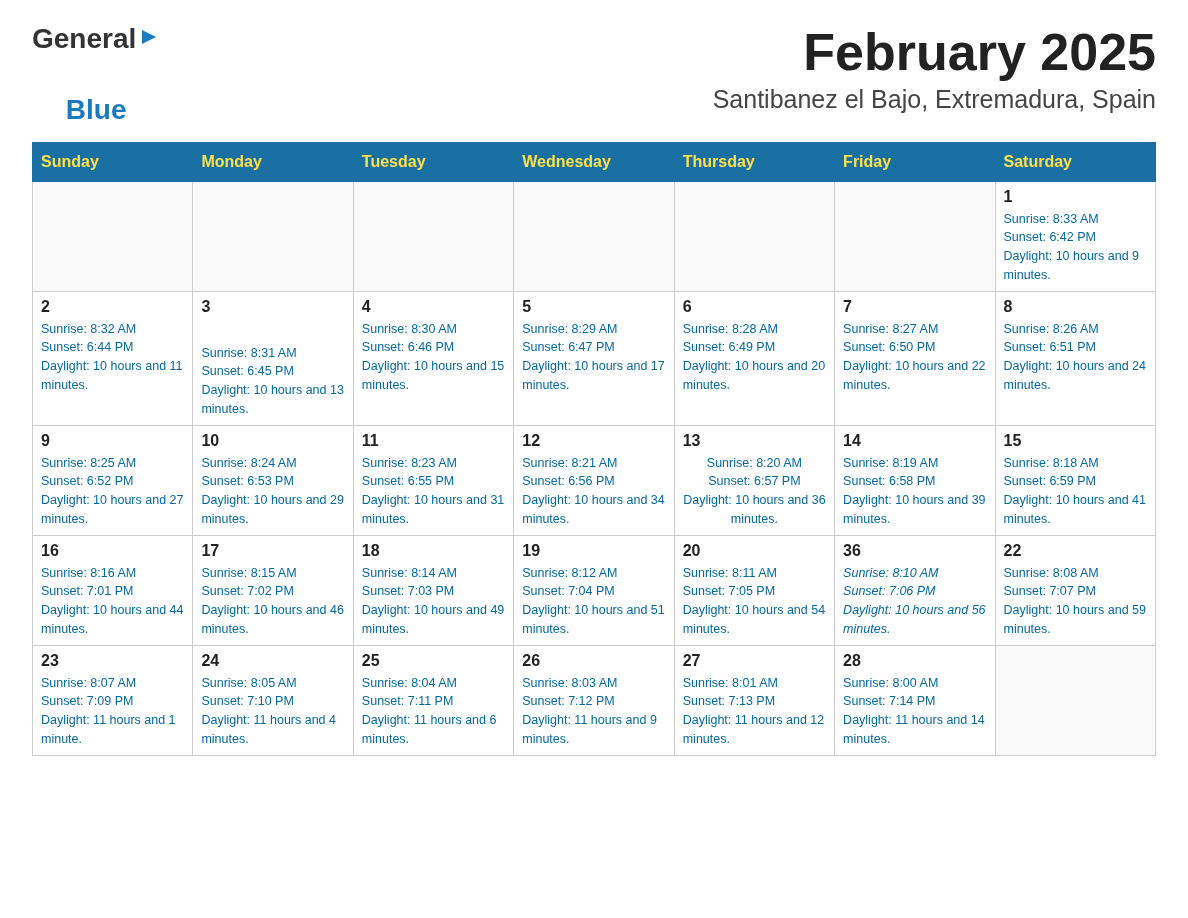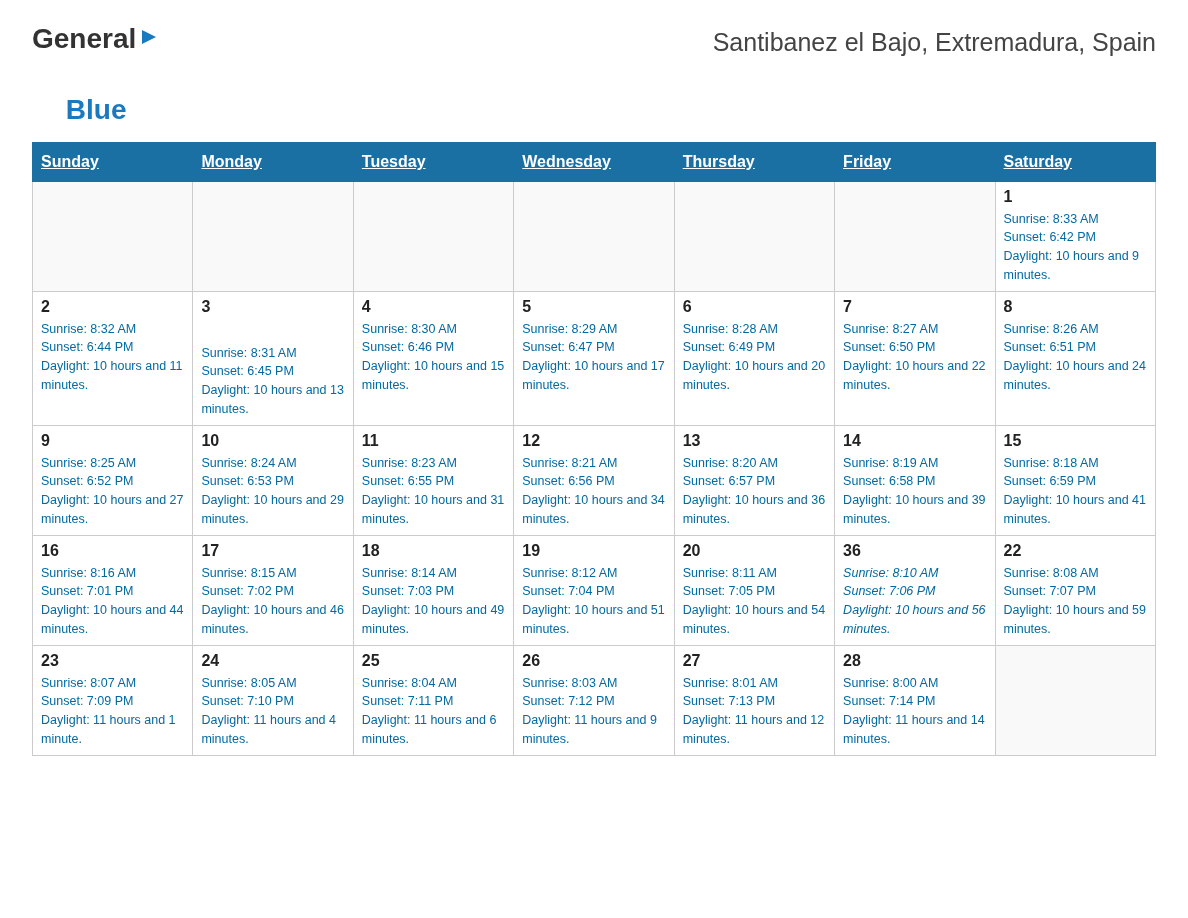--- a/index.html
+++ b/index.html
@@ -108,6 +108,7 @@
     <span class="logo-blue">Blue</span>
   </div>
   <div class="title-area">
+    <div class="month-title">February 2025</div>
     <div class="location">Santibanez el Bajo, Extremadura, Spain</div>
   </div>
 </div>

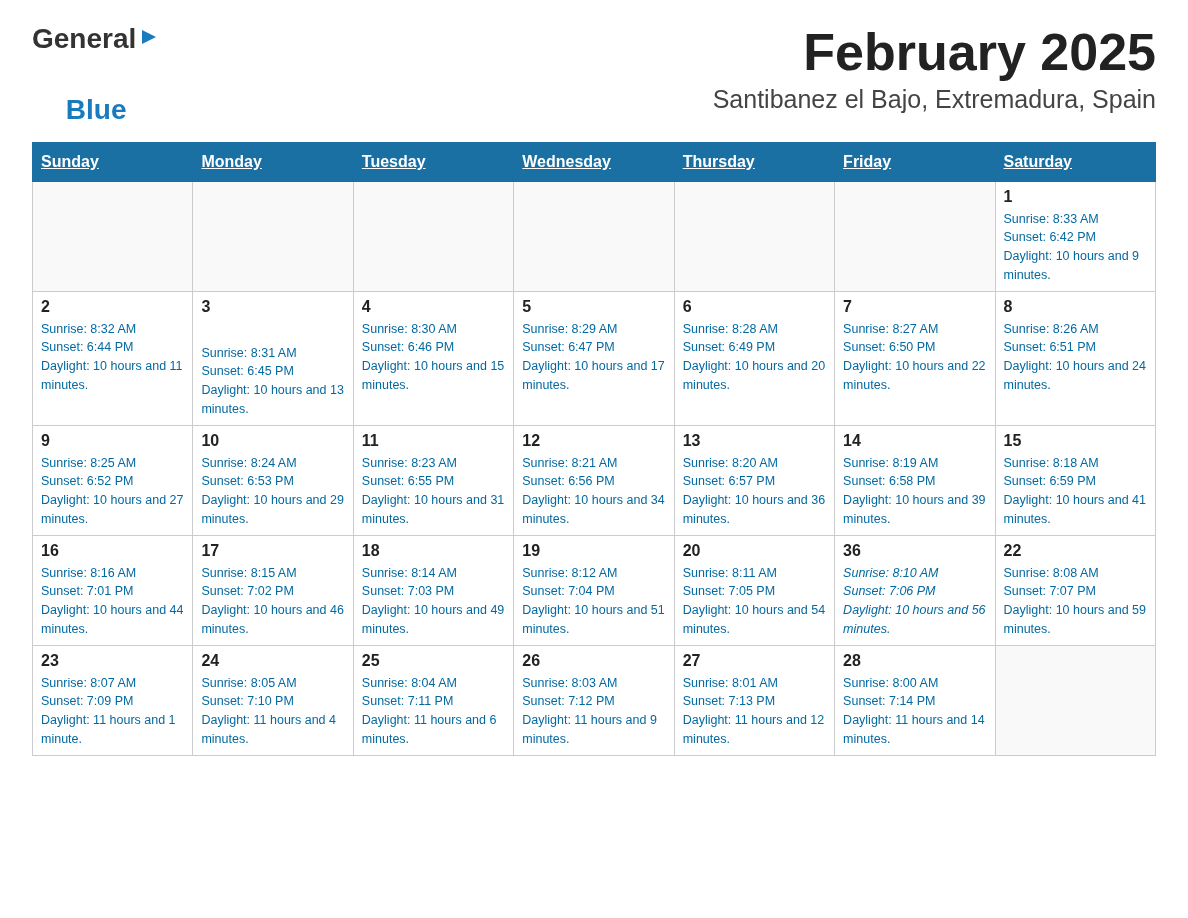--- a/index.html
+++ b/index.html
@@ -56,13 +56,12 @@
     }
     .calendar thead tr th {
       background-color: #1a6fa3;
-      color: #ffffff;
+      color: #fde047;
       font-size: 16px;
       font-weight: bold;
       padding: 10px 8px;
       text-align: left;
       border: 1px solid #1a6fa3;
-      text-decoration: underline;
     }
     .calendar tbody tr td {
       vertical-align: top;

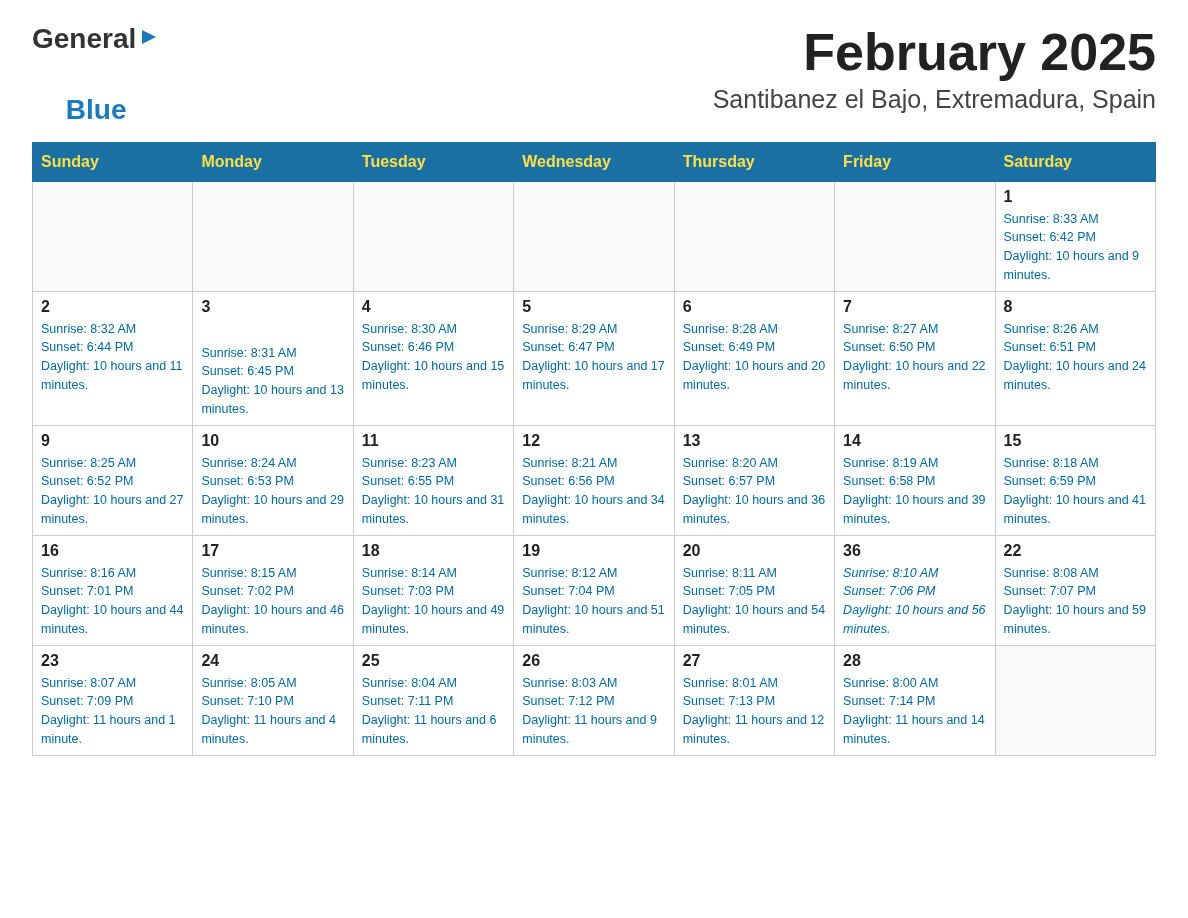--- a/index.html
+++ b/index.html
@@ -210,7 +210,7 @@
         </td>
         <td>
           <span class="day-num">13</span>
-          <div class="day-info" style="white-space: pre-line;">Sunrise: 8:20 AM
+          <div class="day-info" style="white-space: pre-line; text-align: center;">Sunrise: 8:20 AM
 Sunset: 6:57 PM
 Daylight: 10 hours and 36 minutes.</div>
         </td>

